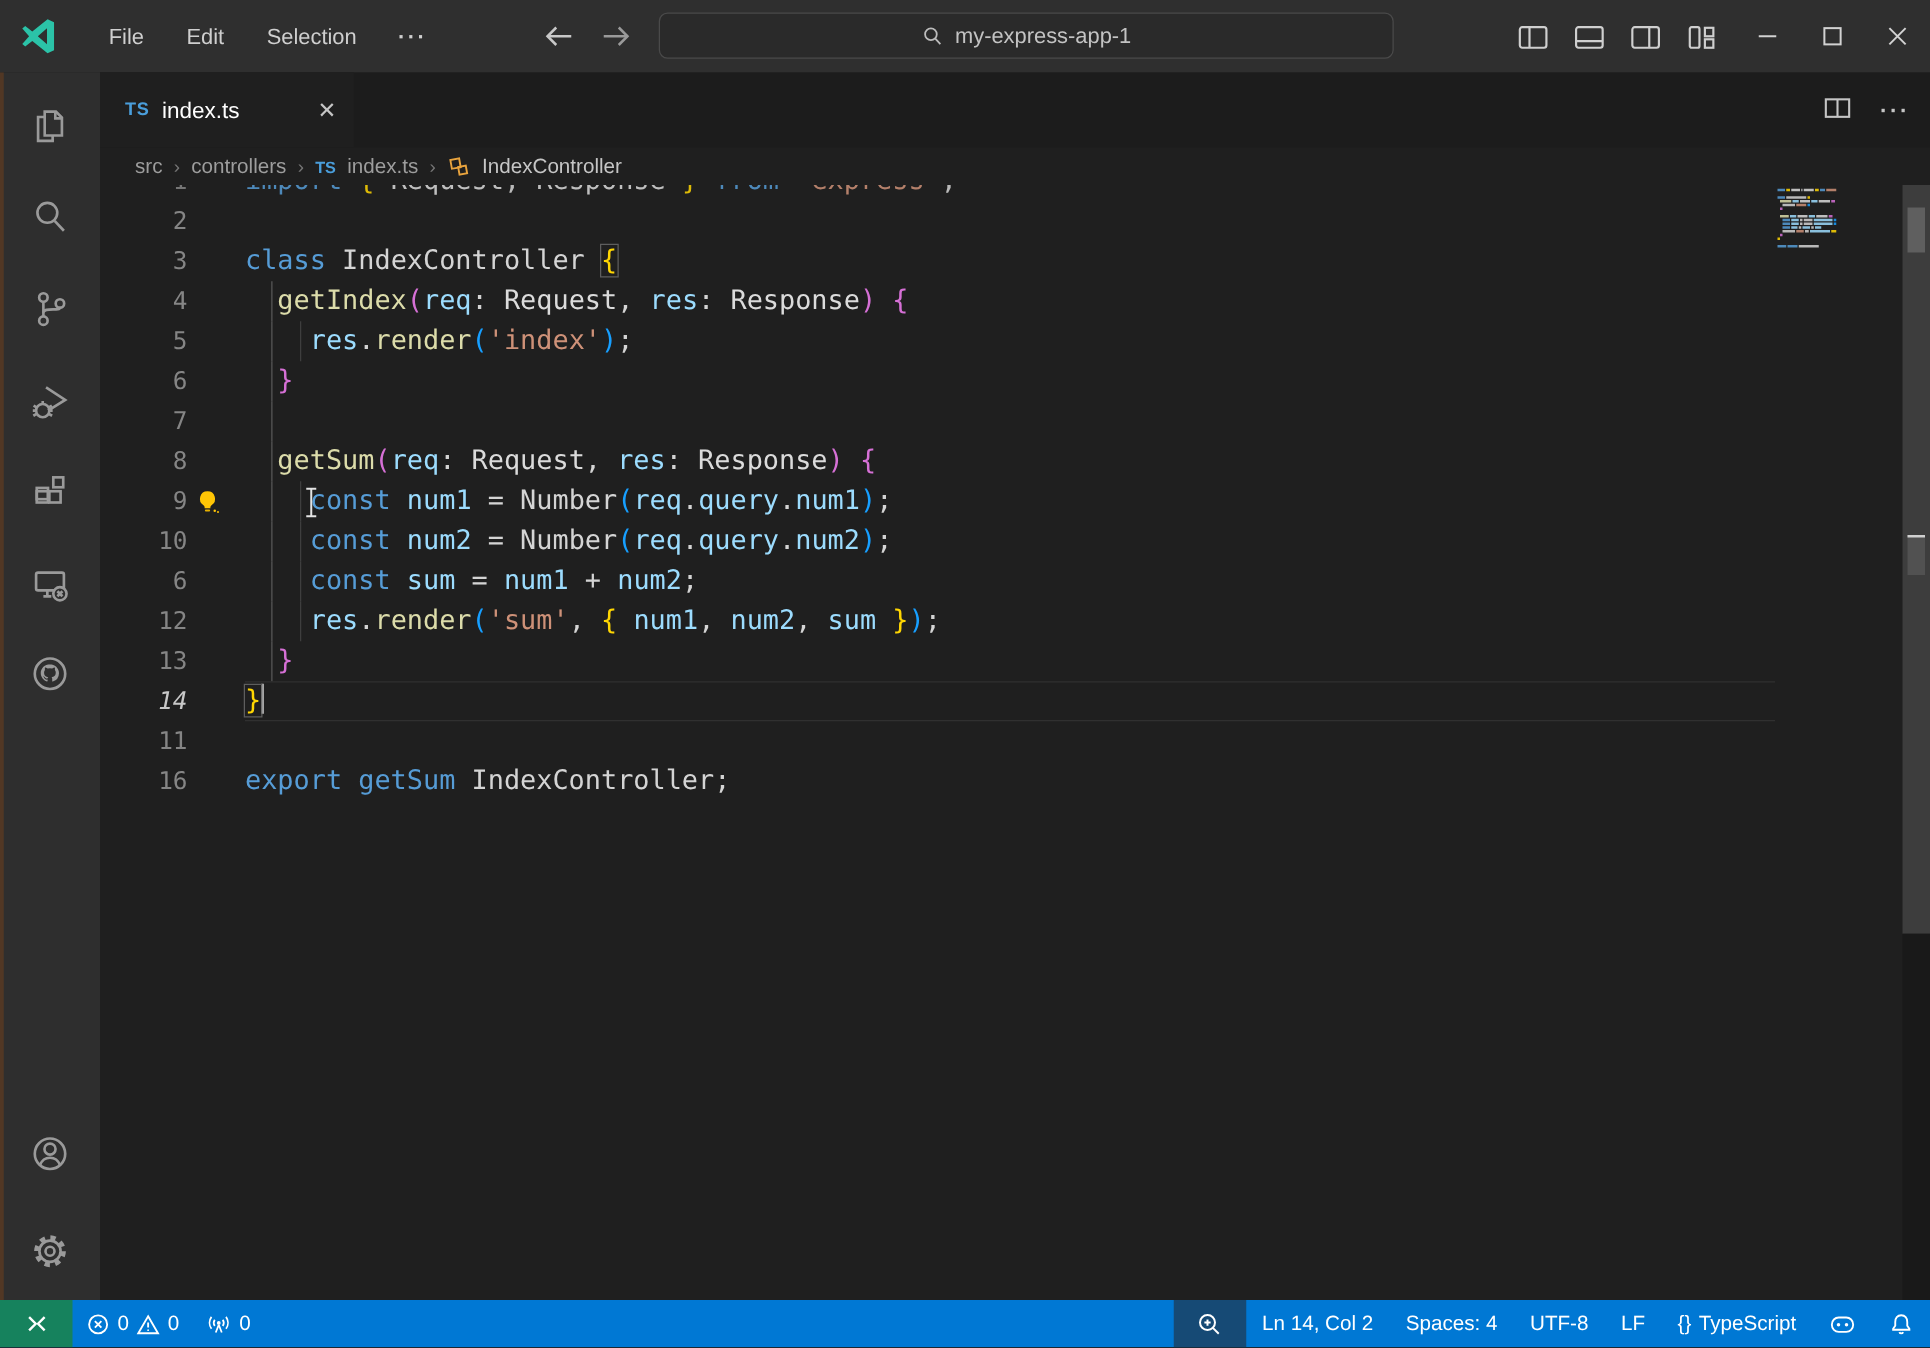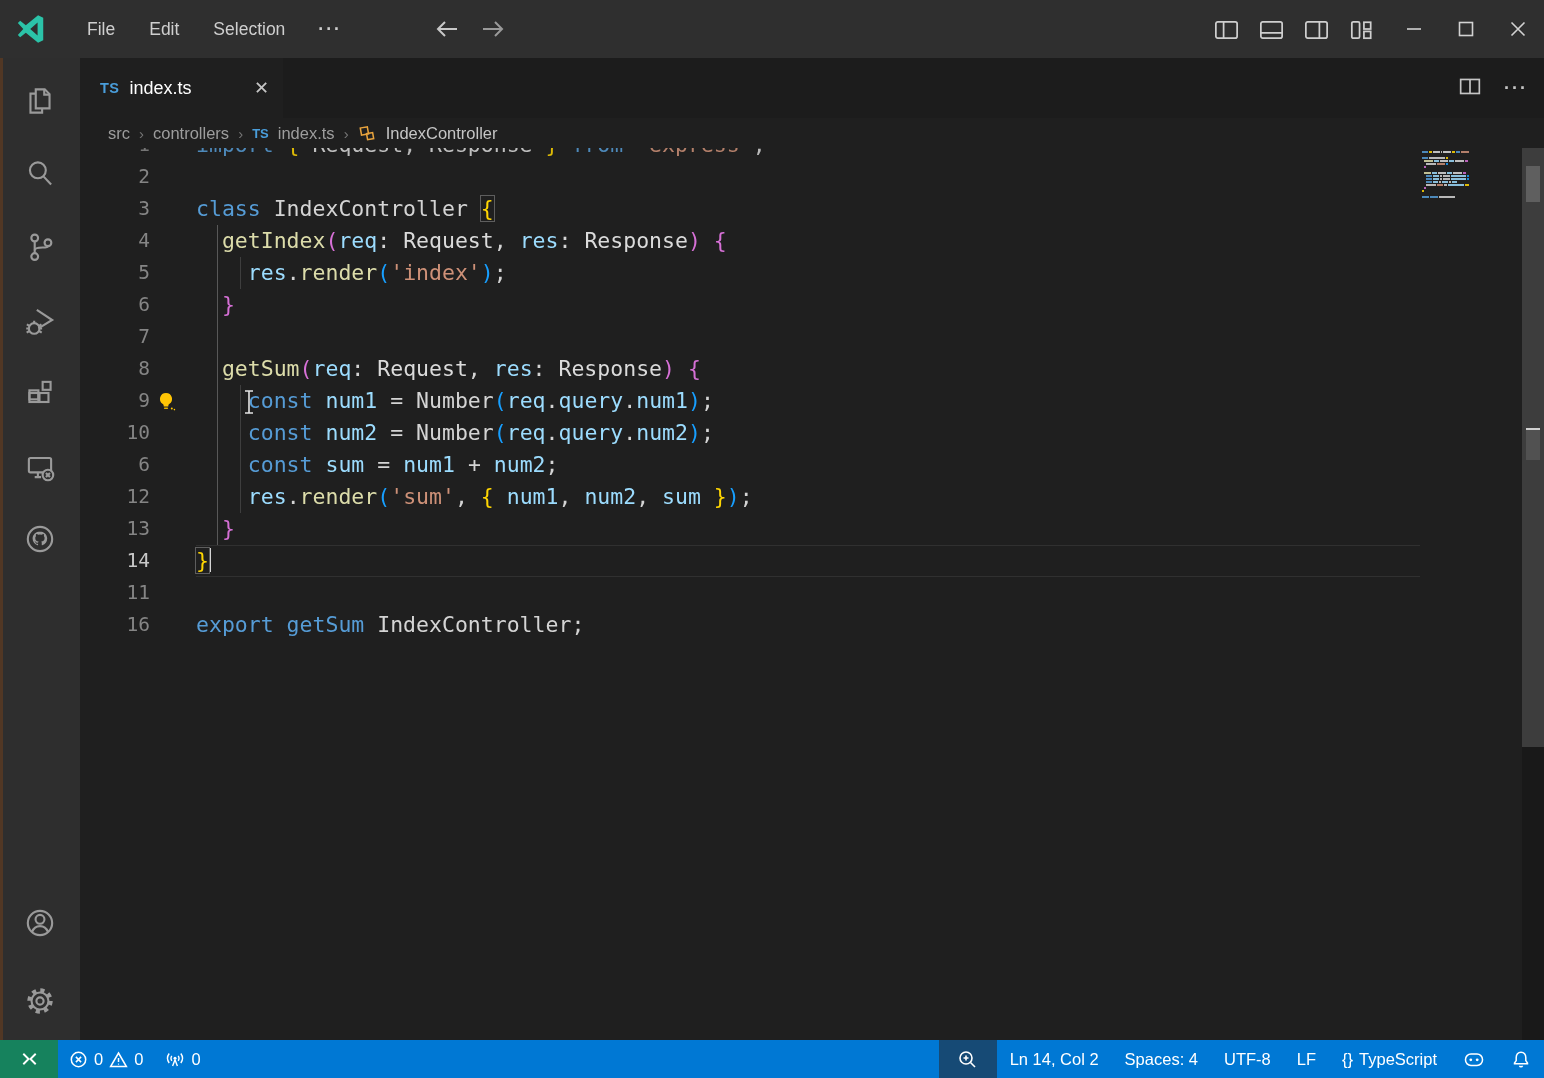--- a/index.html
+++ b/index.html
@@ -119,6 +119,15 @@
           </svg>
       </span>
     </div>
+    <div class="cmdcenter">
+      <span class="sb-icon">
+        <svg viewBox="0 0 20 20" width="18" height="18" fill="none" stroke="#bcbcbc" stroke-width="1.6">
+            <circle cx="8.6" cy="8.2" r="5.2"></circle>
+            <path d="M12.5 12.2 17 17"></path>
+          </svg>
+      </span>
+      <span>my-express-app-1</span>
+    </div>
     <div class="tb-right">
       <div class="layouts">
         <span class="lybtn">

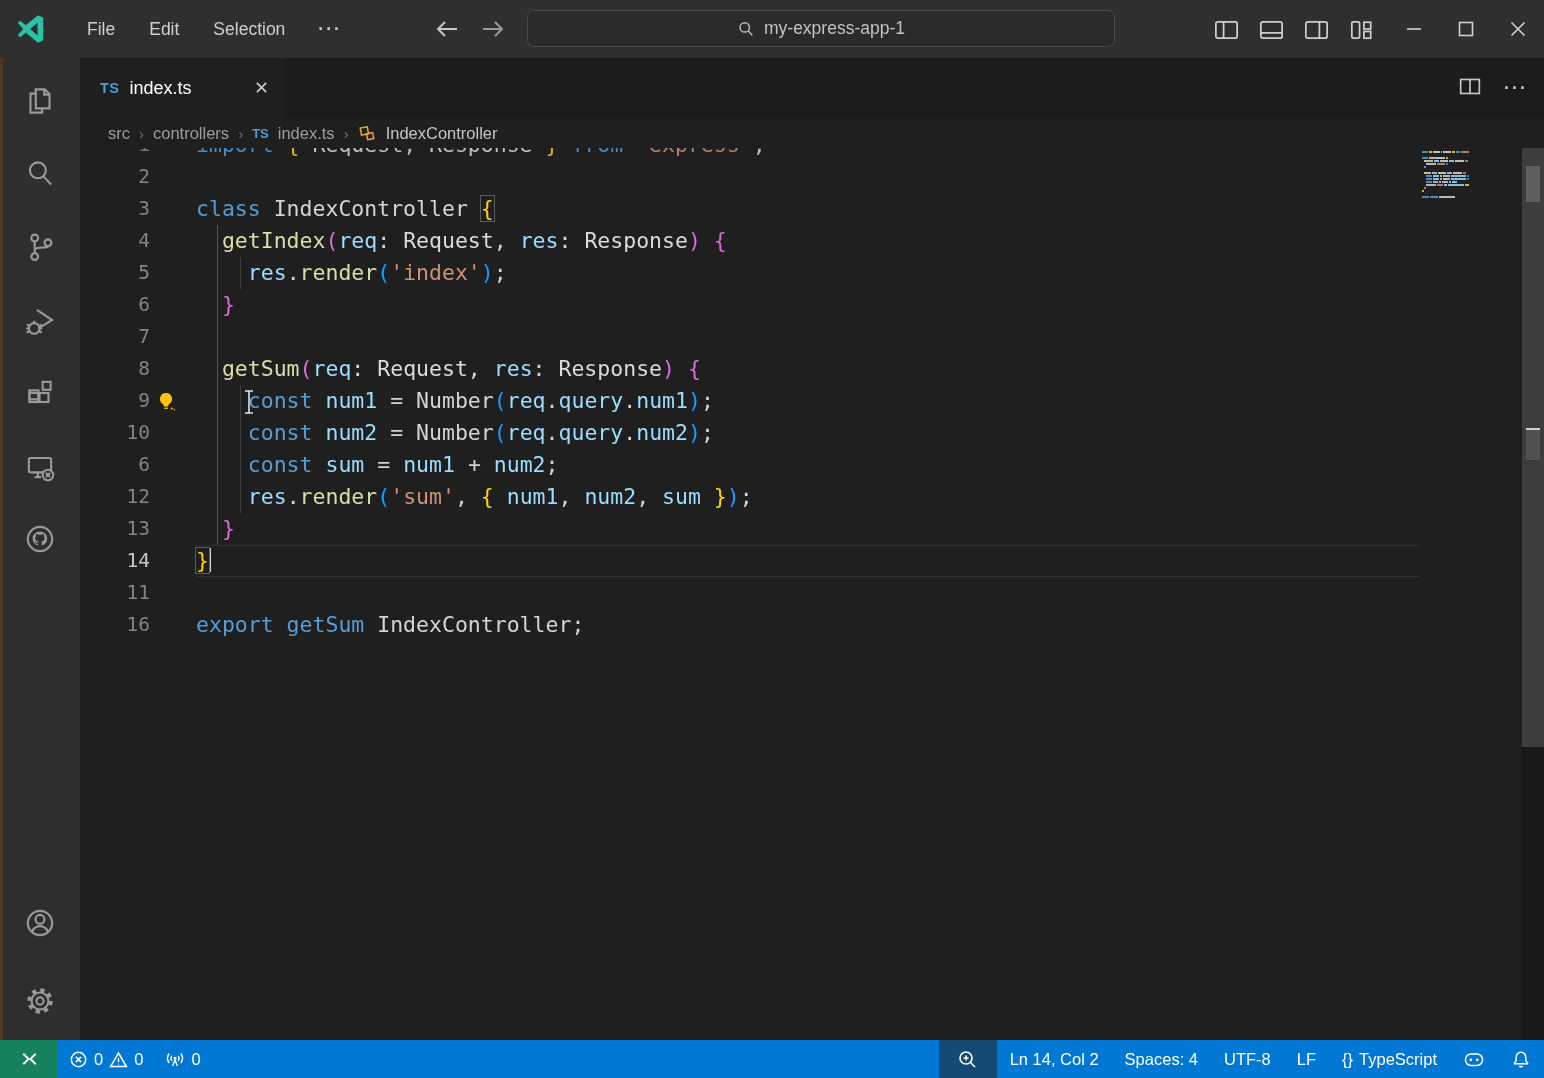--- a/index.html
+++ b/index.html
@@ -58,7 +58,7 @@
   .code{position:relative;flex:1;white-space:pre;}
   .current .code{border-top:1px solid #303030;border-bottom:1px solid #303030;box-sizing:border-box;
     line-height:30px;margin-right:124px;}
-  .current .ln{color:#c8c8c8;}
+  .current .ln{color:#c8c8c8;font-style:italic;}
   .guide{position:absolute;top:0;bottom:0;width:1px;background:#3e3e3e;}
   .guide.a{background:#585858;}
   .tk-kw{color:#569CD6}.tk-pl{color:#D4D4D4}.tk-var{color:#9CDCFE}.tk-type{color:#DBDBDB}

